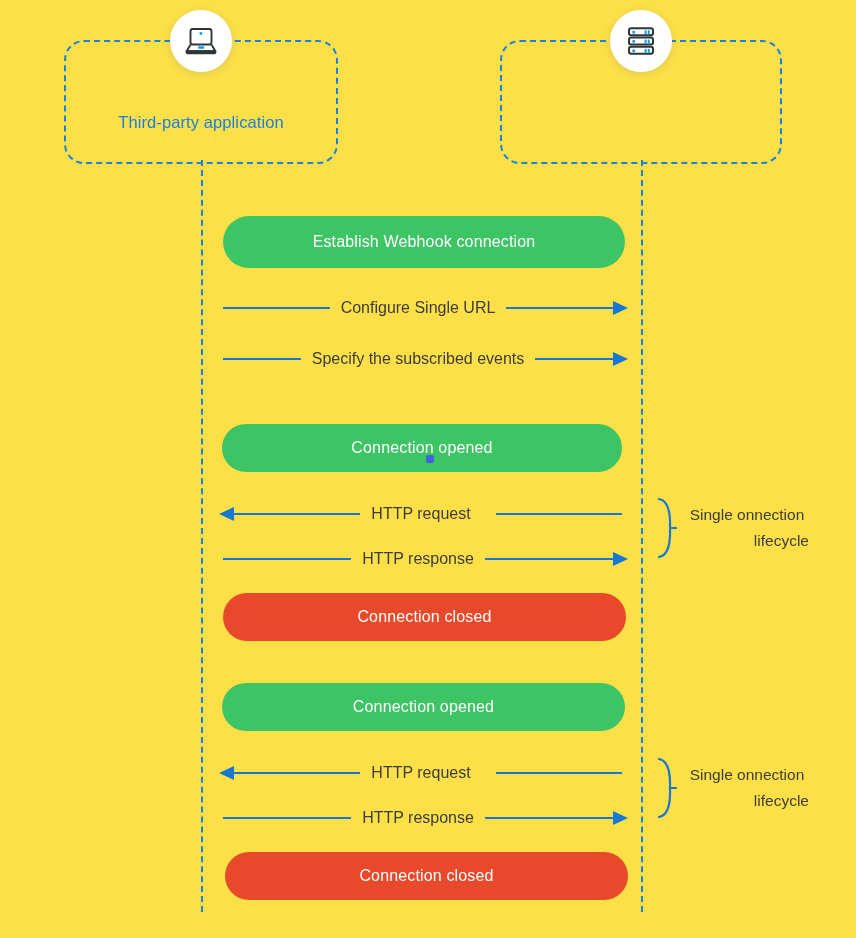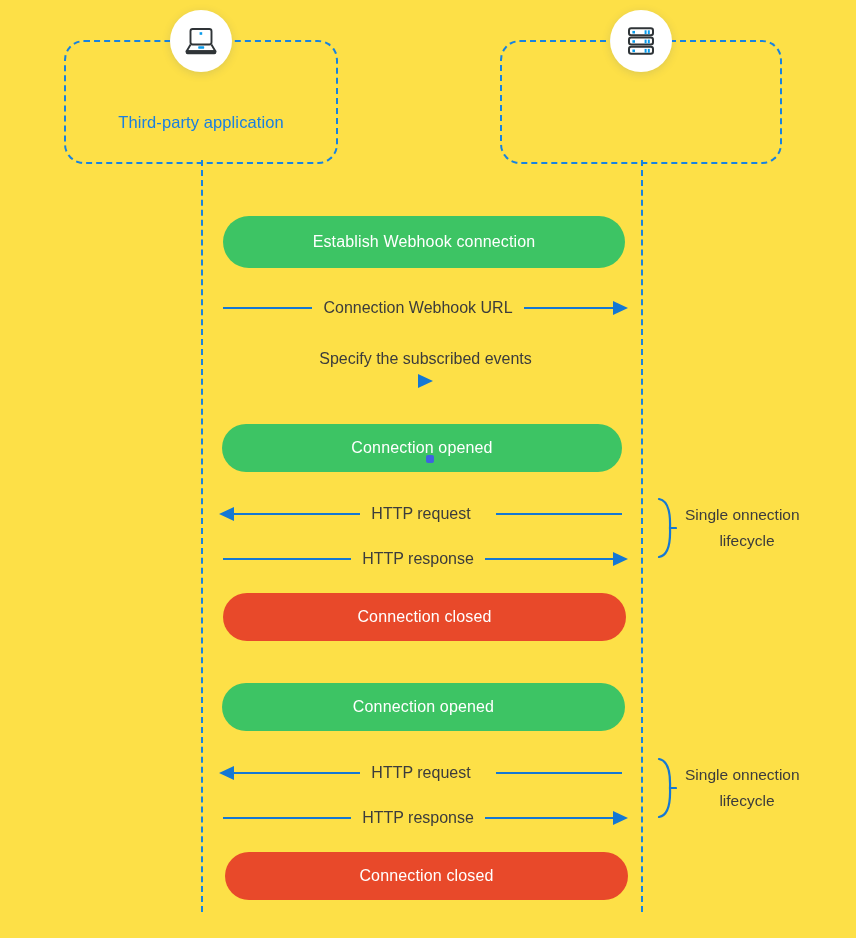--- a/index.html
+++ b/index.html
@@ -193,7 +193,7 @@
 
   <div class="arrow-row" style="left:223px; top:293px; width:405px;">
     <span class="seg"></span>
-    <span class="arrow-label">Connection Webhook URL</span>
+    <span class="arrow-label">Configure Single URL</span>
     <span class="seg"></span>
     <span class="head right"></span>
   </div>

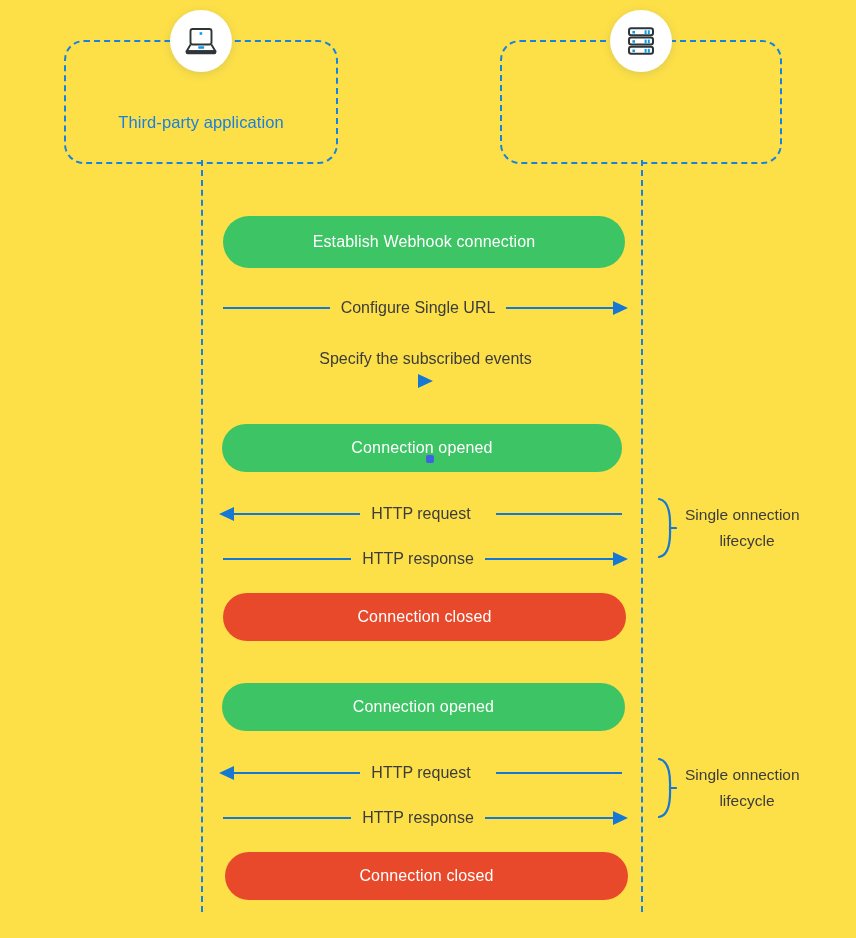--- a/index.html
+++ b/index.html
@@ -198,7 +198,7 @@
     <span class="head right"></span>
   </div>
 
-  <div class="arrow-row" style="left:223px; top:344px; width:405px;flex-direction:column;">
+  <div class="arrow-row" style="left:223px; top:344px; width:405px;">
     <span class="seg"></span>
     <span class="arrow-label">Specify the subscribed events</span>
     <span class="seg"></span>

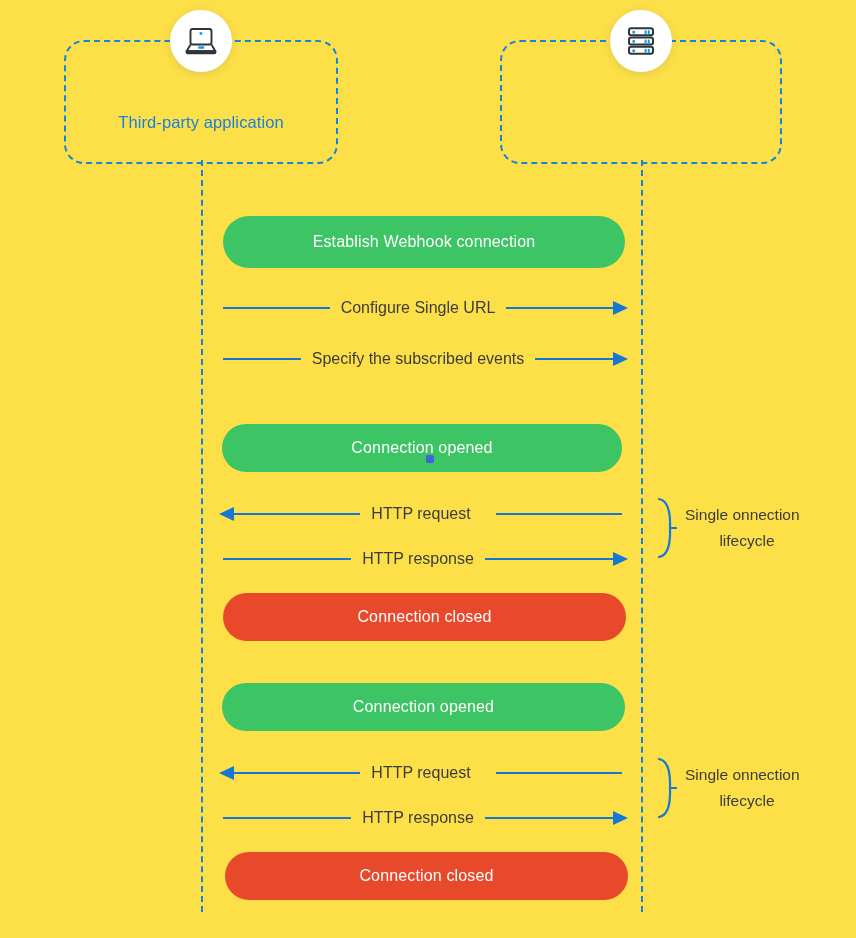--- a/index.html
+++ b/index.html
@@ -135,7 +135,7 @@
     line-height: 26px;
     width: 124px;
   }
-  .brace-text .l1 { display: block; text-align: left; }
+  .brace-text .l1 { display: block; text-align: center; }
   .brace-text .l2 { display: block; text-align: center; }
 
   

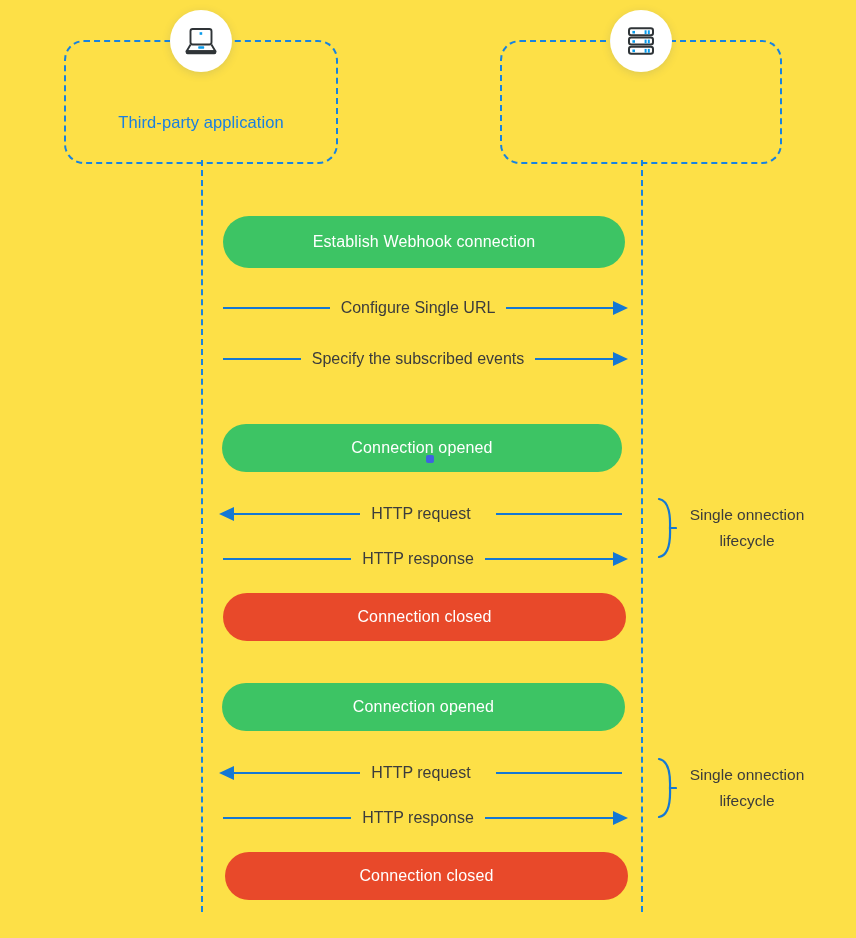--- a/index.html
+++ b/index.html
@@ -136,7 +136,7 @@
     width: 124px;
   }
   .brace-text .l1 { display: block; text-align: center; }
-  .brace-text .l2 { display: block; text-align: center; }
+  .brace-text .l2 { display: block; text-align: right; }
 
   
   .cursor-dot {

